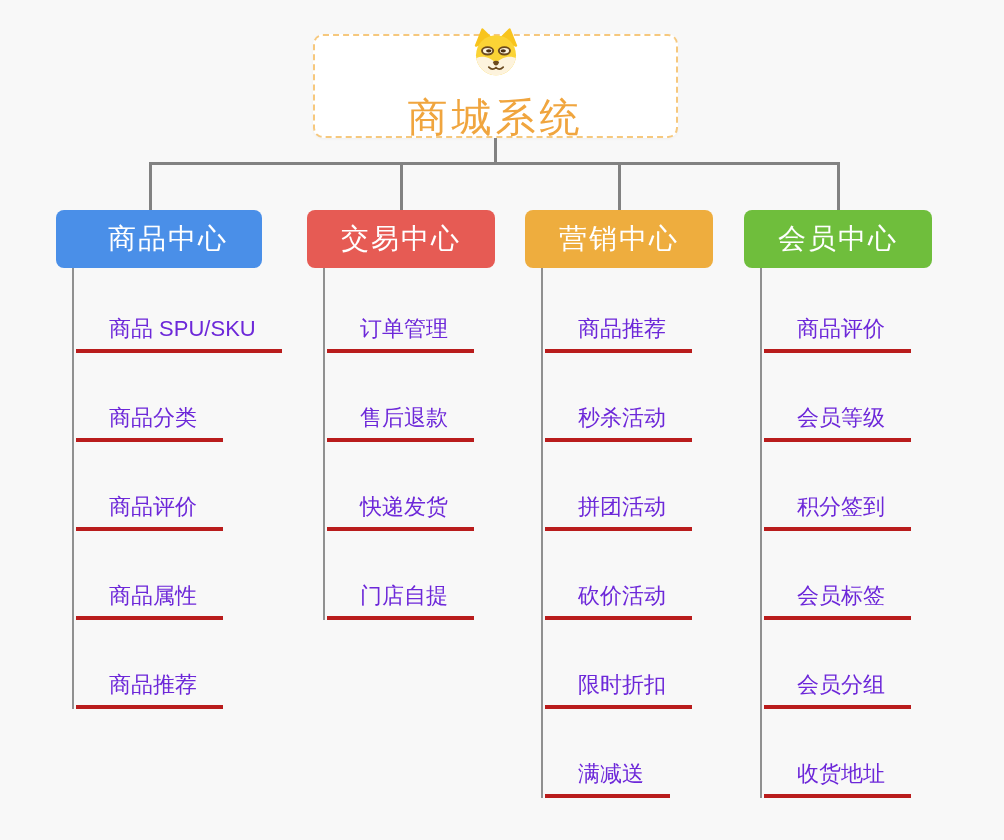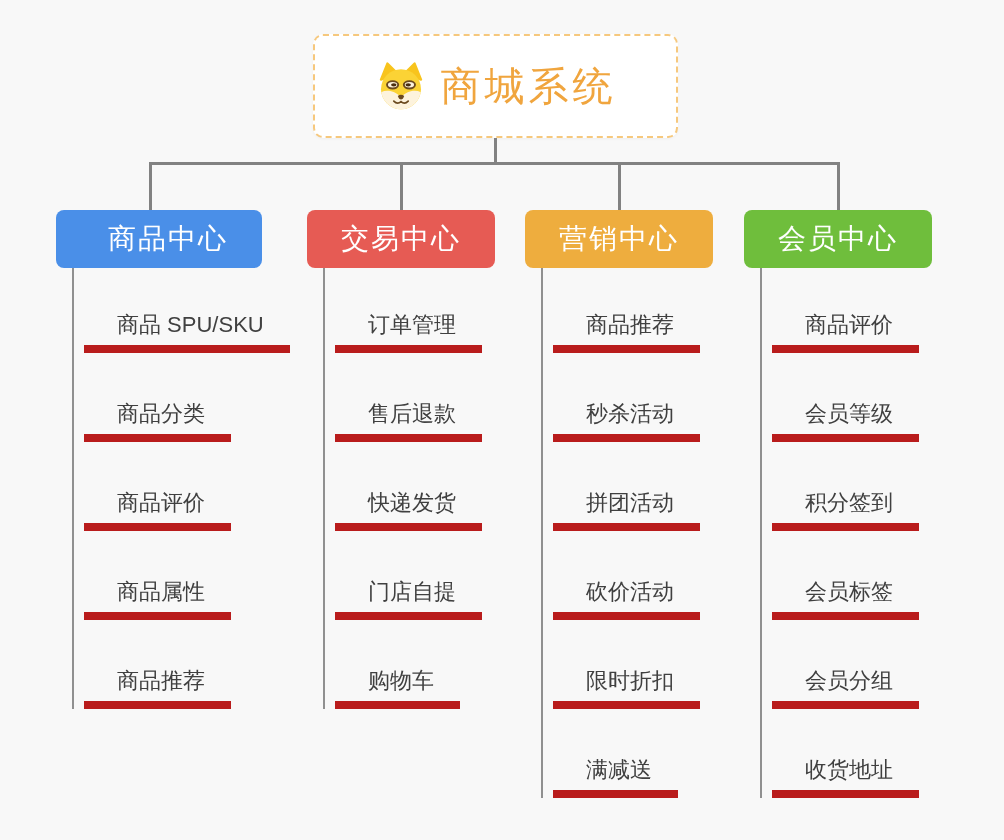--- a/index.html
+++ b/index.html
@@ -30,6 +30,7 @@
     gap:14px;
     box-shadow:0 1px 3px rgba(0,0,0,0.04);
     cursor:pointer;
+    flex-direction:column;
   }
   .root-title{
     font-size:40px;

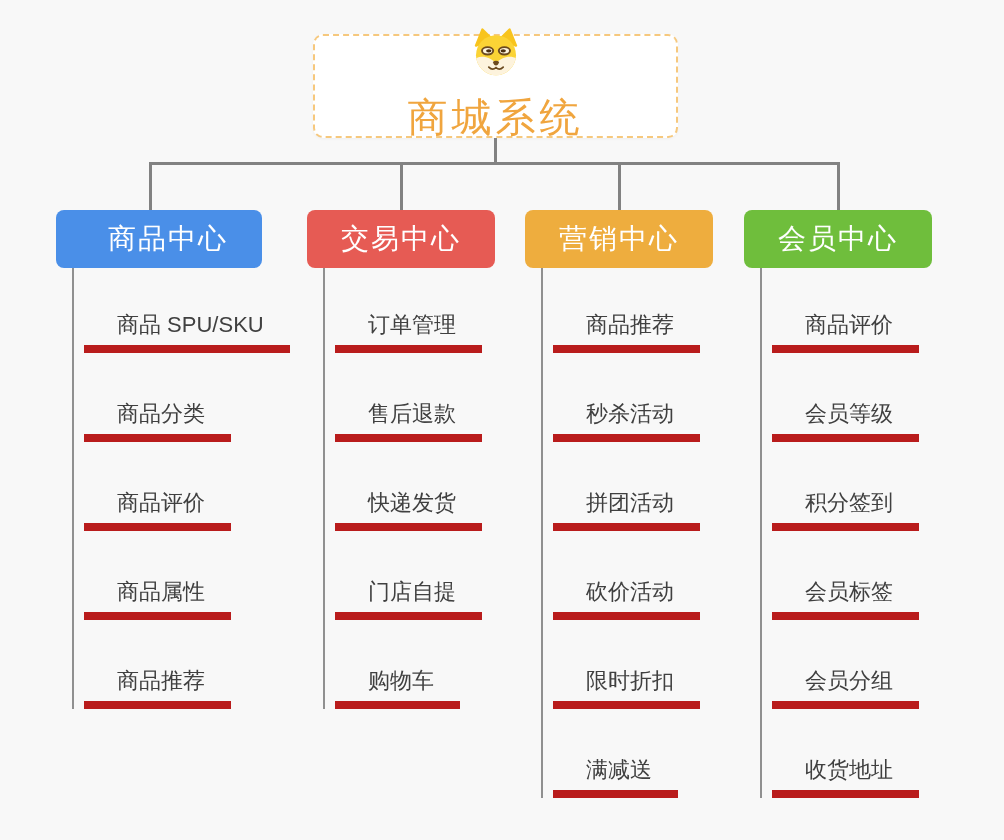--- a/index.html
+++ b/index.html
@@ -74,16 +74,16 @@
     background:#909090;
   }
   .items li{
-    margin-left:28px;
+    margin-left:20px;
     width:max-content;
     height:89px;
     box-sizing:border-box;
     padding:0 26px 5px 33px;
-    border-bottom:8px solid #b91c1c;
+    border-bottom:4px solid #b91c1c;
     display:flex;
     align-items:flex-end;
     font-size:22px;
-    color:#404040;
+    color:#6d28d9;
     white-space:nowrap;
     cursor:pointer;
   }

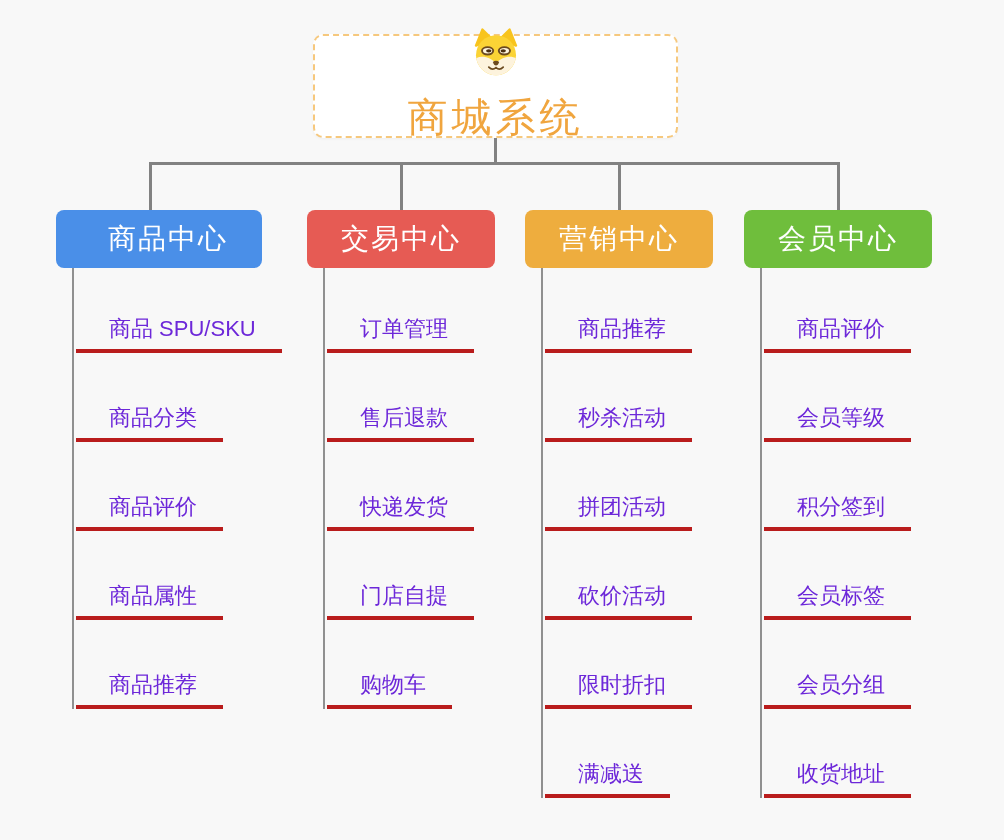--- a/index.html
+++ b/index.html
@@ -142,7 +142,6 @@
       <li>售后退款</li>
       <li>快递发货</li>
       <li>门店自提</li>
-      <li>购物车</li>
     </ul>
   </div>
 

